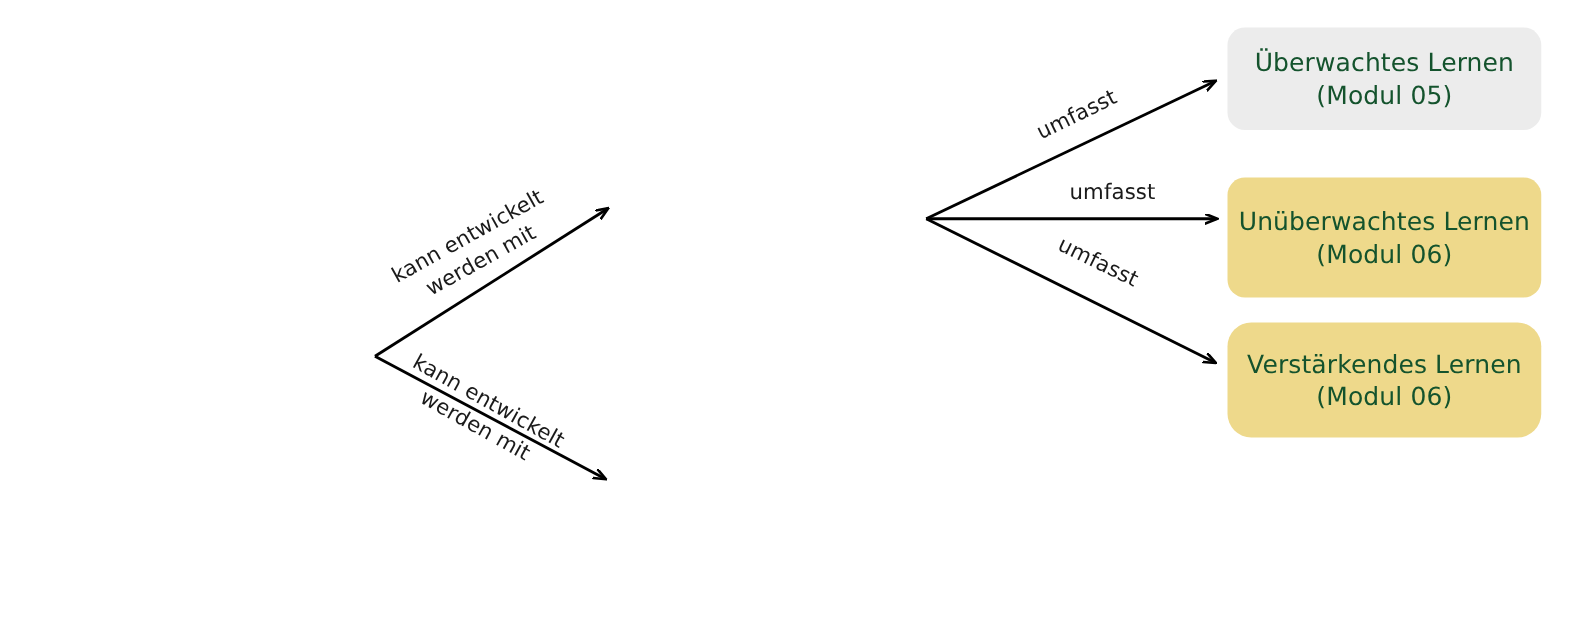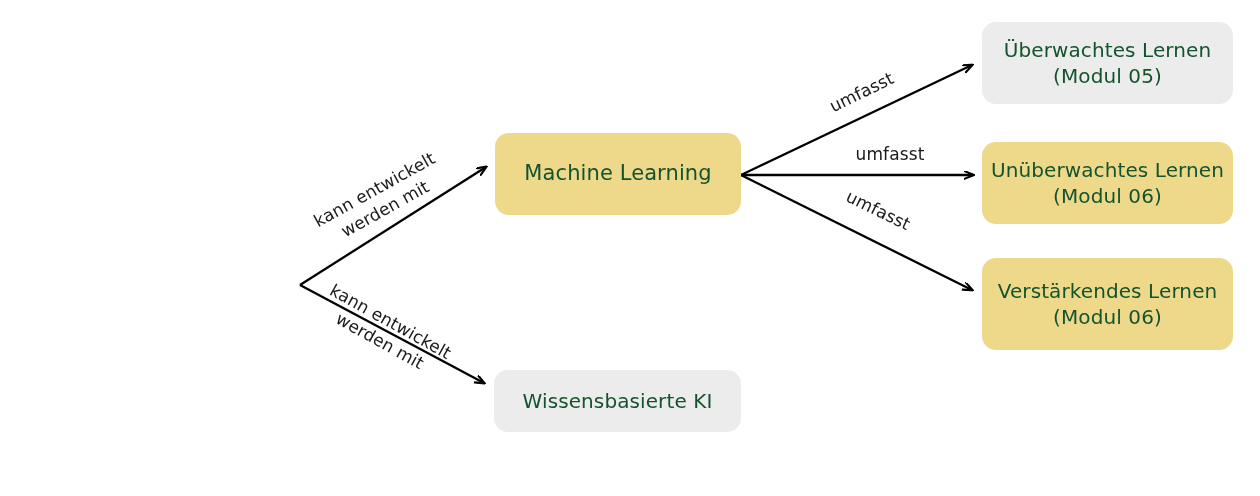--- a/index.html
+++ b/index.html
@@ -130,7 +130,6 @@
   </svg>
 
 
-  <div class="node node-yellow" id="node-machine-learning">Machine Learning</div>
 
   <div class="node node-gray" id="node-wissensbasierte-ki">Wissensbasierte KI</div>
 

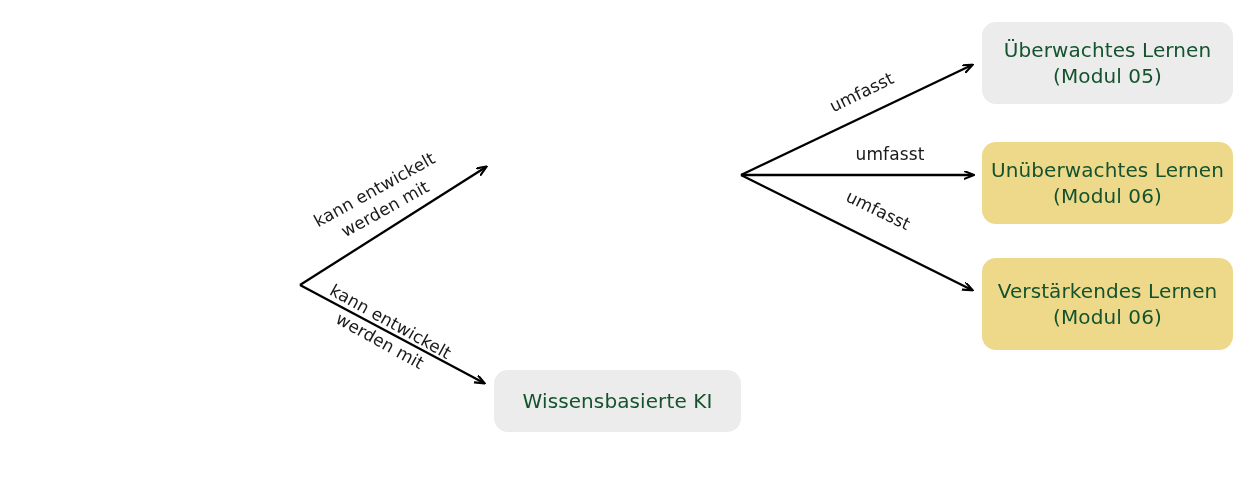--- a/index.html
+++ b/index.html
@@ -62,7 +62,7 @@
   }
   #node-unueberwachtes-lernen {
     left: 982px; top: 142px;
-    width: 251px; height: 82px;
+    width: 251px; height: 96px;
     font-size: 20px;
   }
   #node-verstaerkendes-lernen {

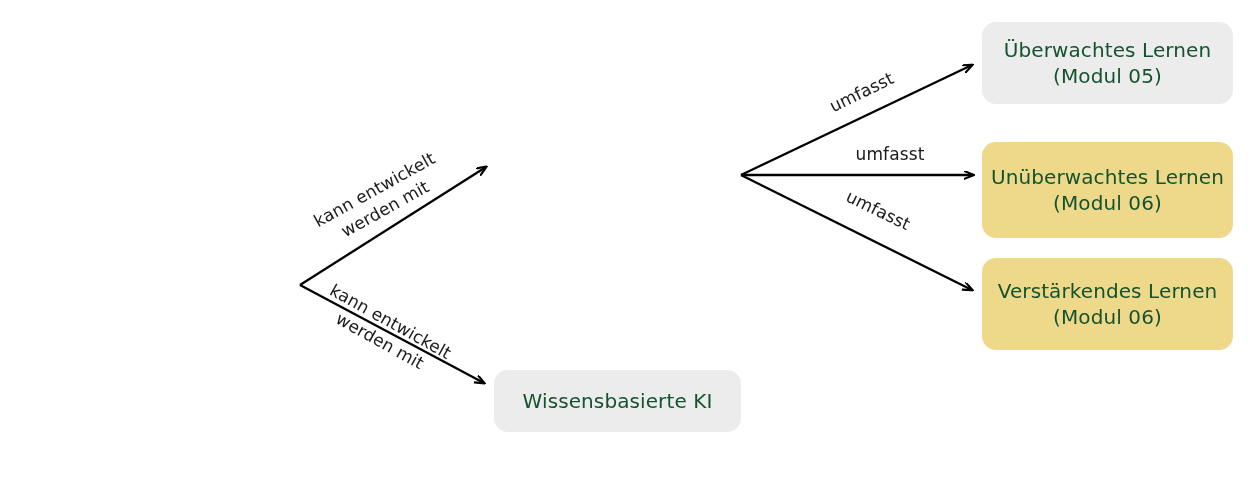--- a/index.html
+++ b/index.html
@@ -69,6 +69,7 @@
     left: 982px; top: 258px;
     width: 251px; height: 92px;
     font-size: 20px;
+    border-radius: 19px;
   }
 
   .edge-label {

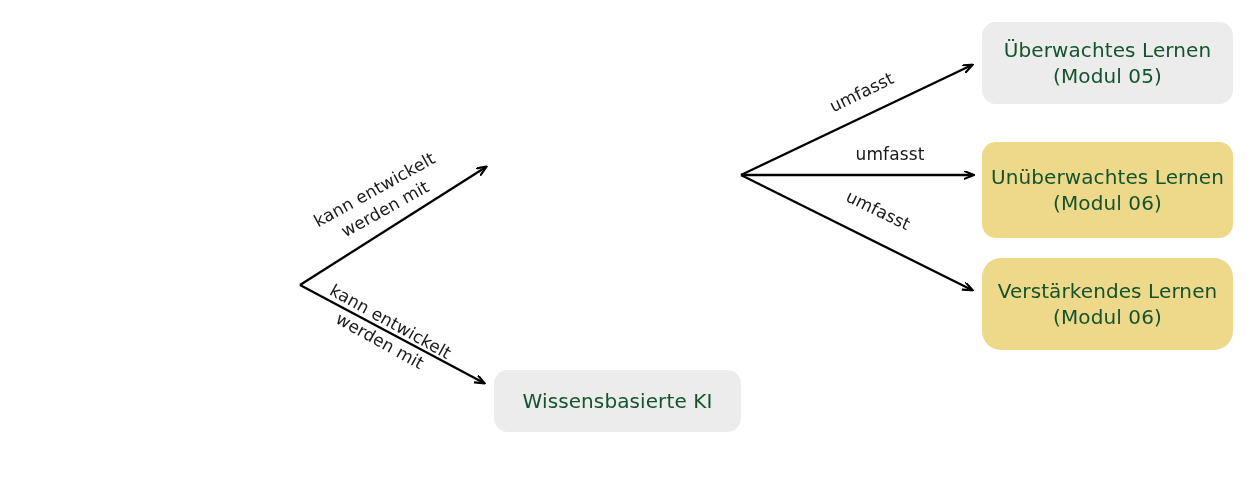--- a/index.html
+++ b/index.html
@@ -132,7 +132,6 @@
 
 
 
-  <div class="node node-gray" id="node-wissensbasierte-ki">Wissensbasierte KI</div>
 
   <div class="node node-gray" id="node-ueberwachtes-lernen">Überwachtes Lernen
 (Modul 05)</div>

